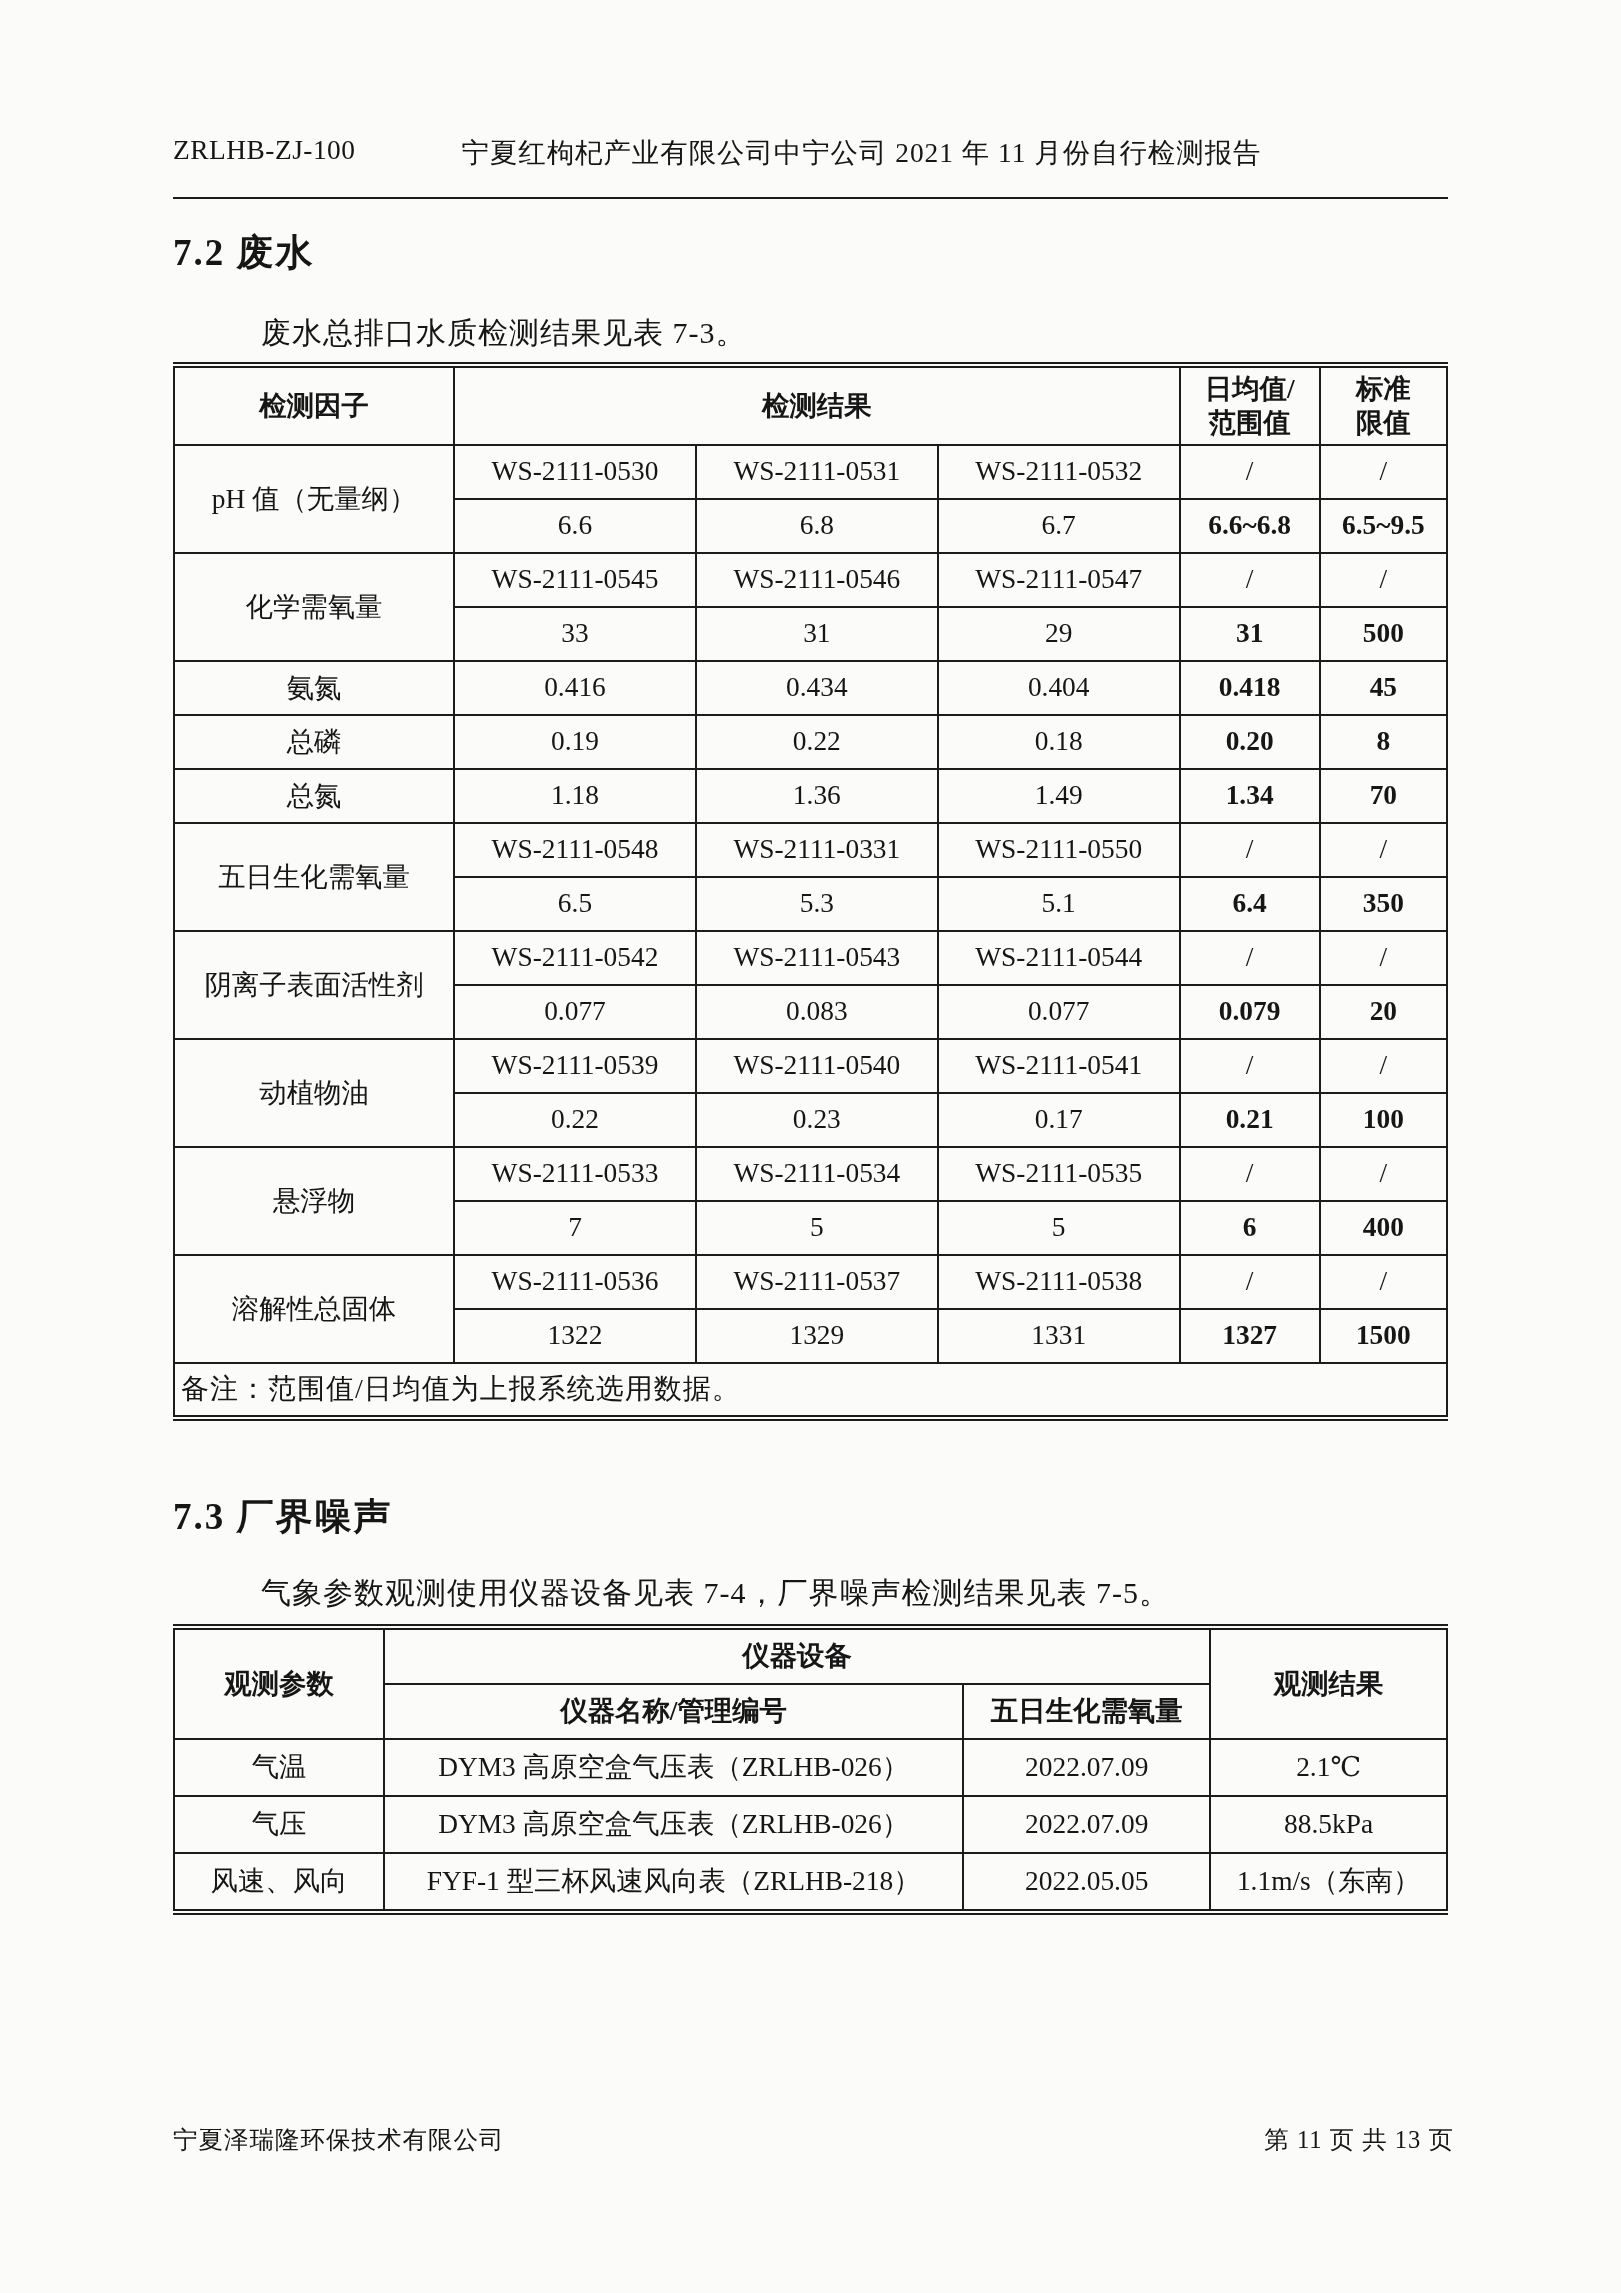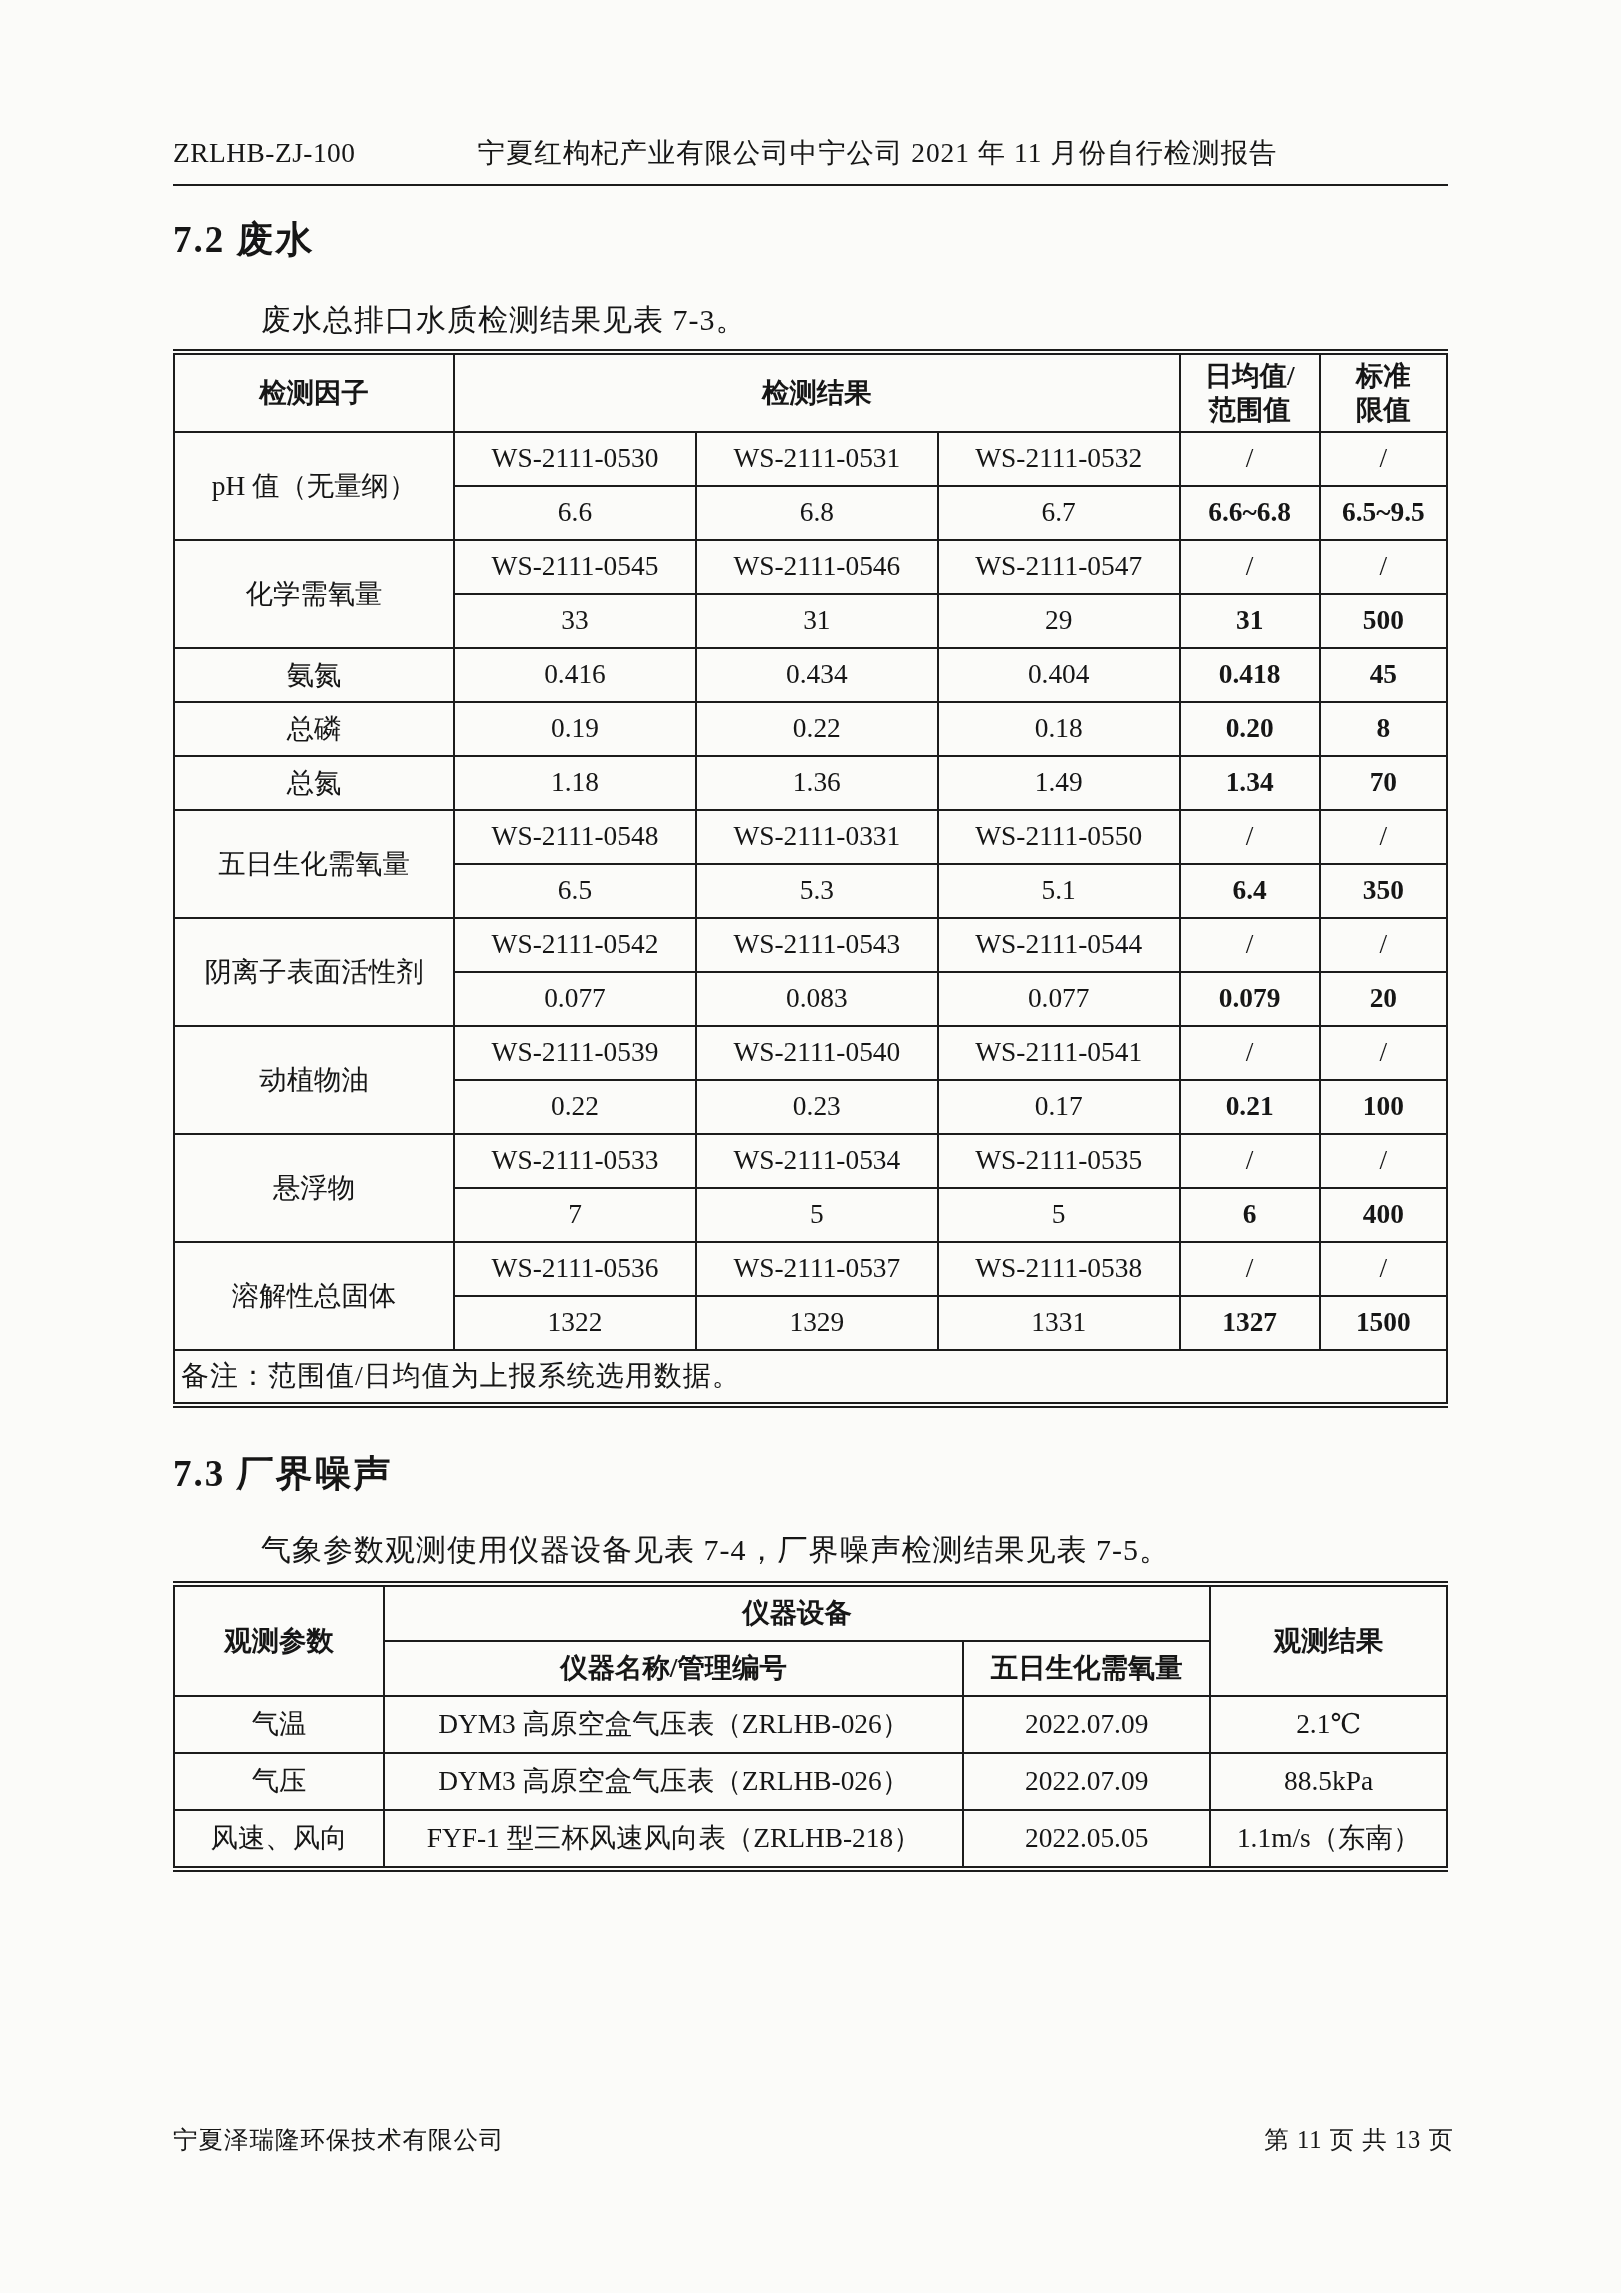--- a/index.html
+++ b/index.html
@@ -13,10 +13,9 @@
   
   .doc-header{
     padding-top:135px;
-    display:flex;align-items:center;
+    display:flex;align-items:flex-start;
     border-bottom:2.9px solid #1c1c1c;
-    padding-bottom:13px;
-    gap:16px;
+    padding-bottom:26px;
   }
   .doc-code{font-size:27.4px;letter-spacing:0.5px;}
   .doc-title{font-size:27.4px;margin-left:106px;letter-spacing:1px;}

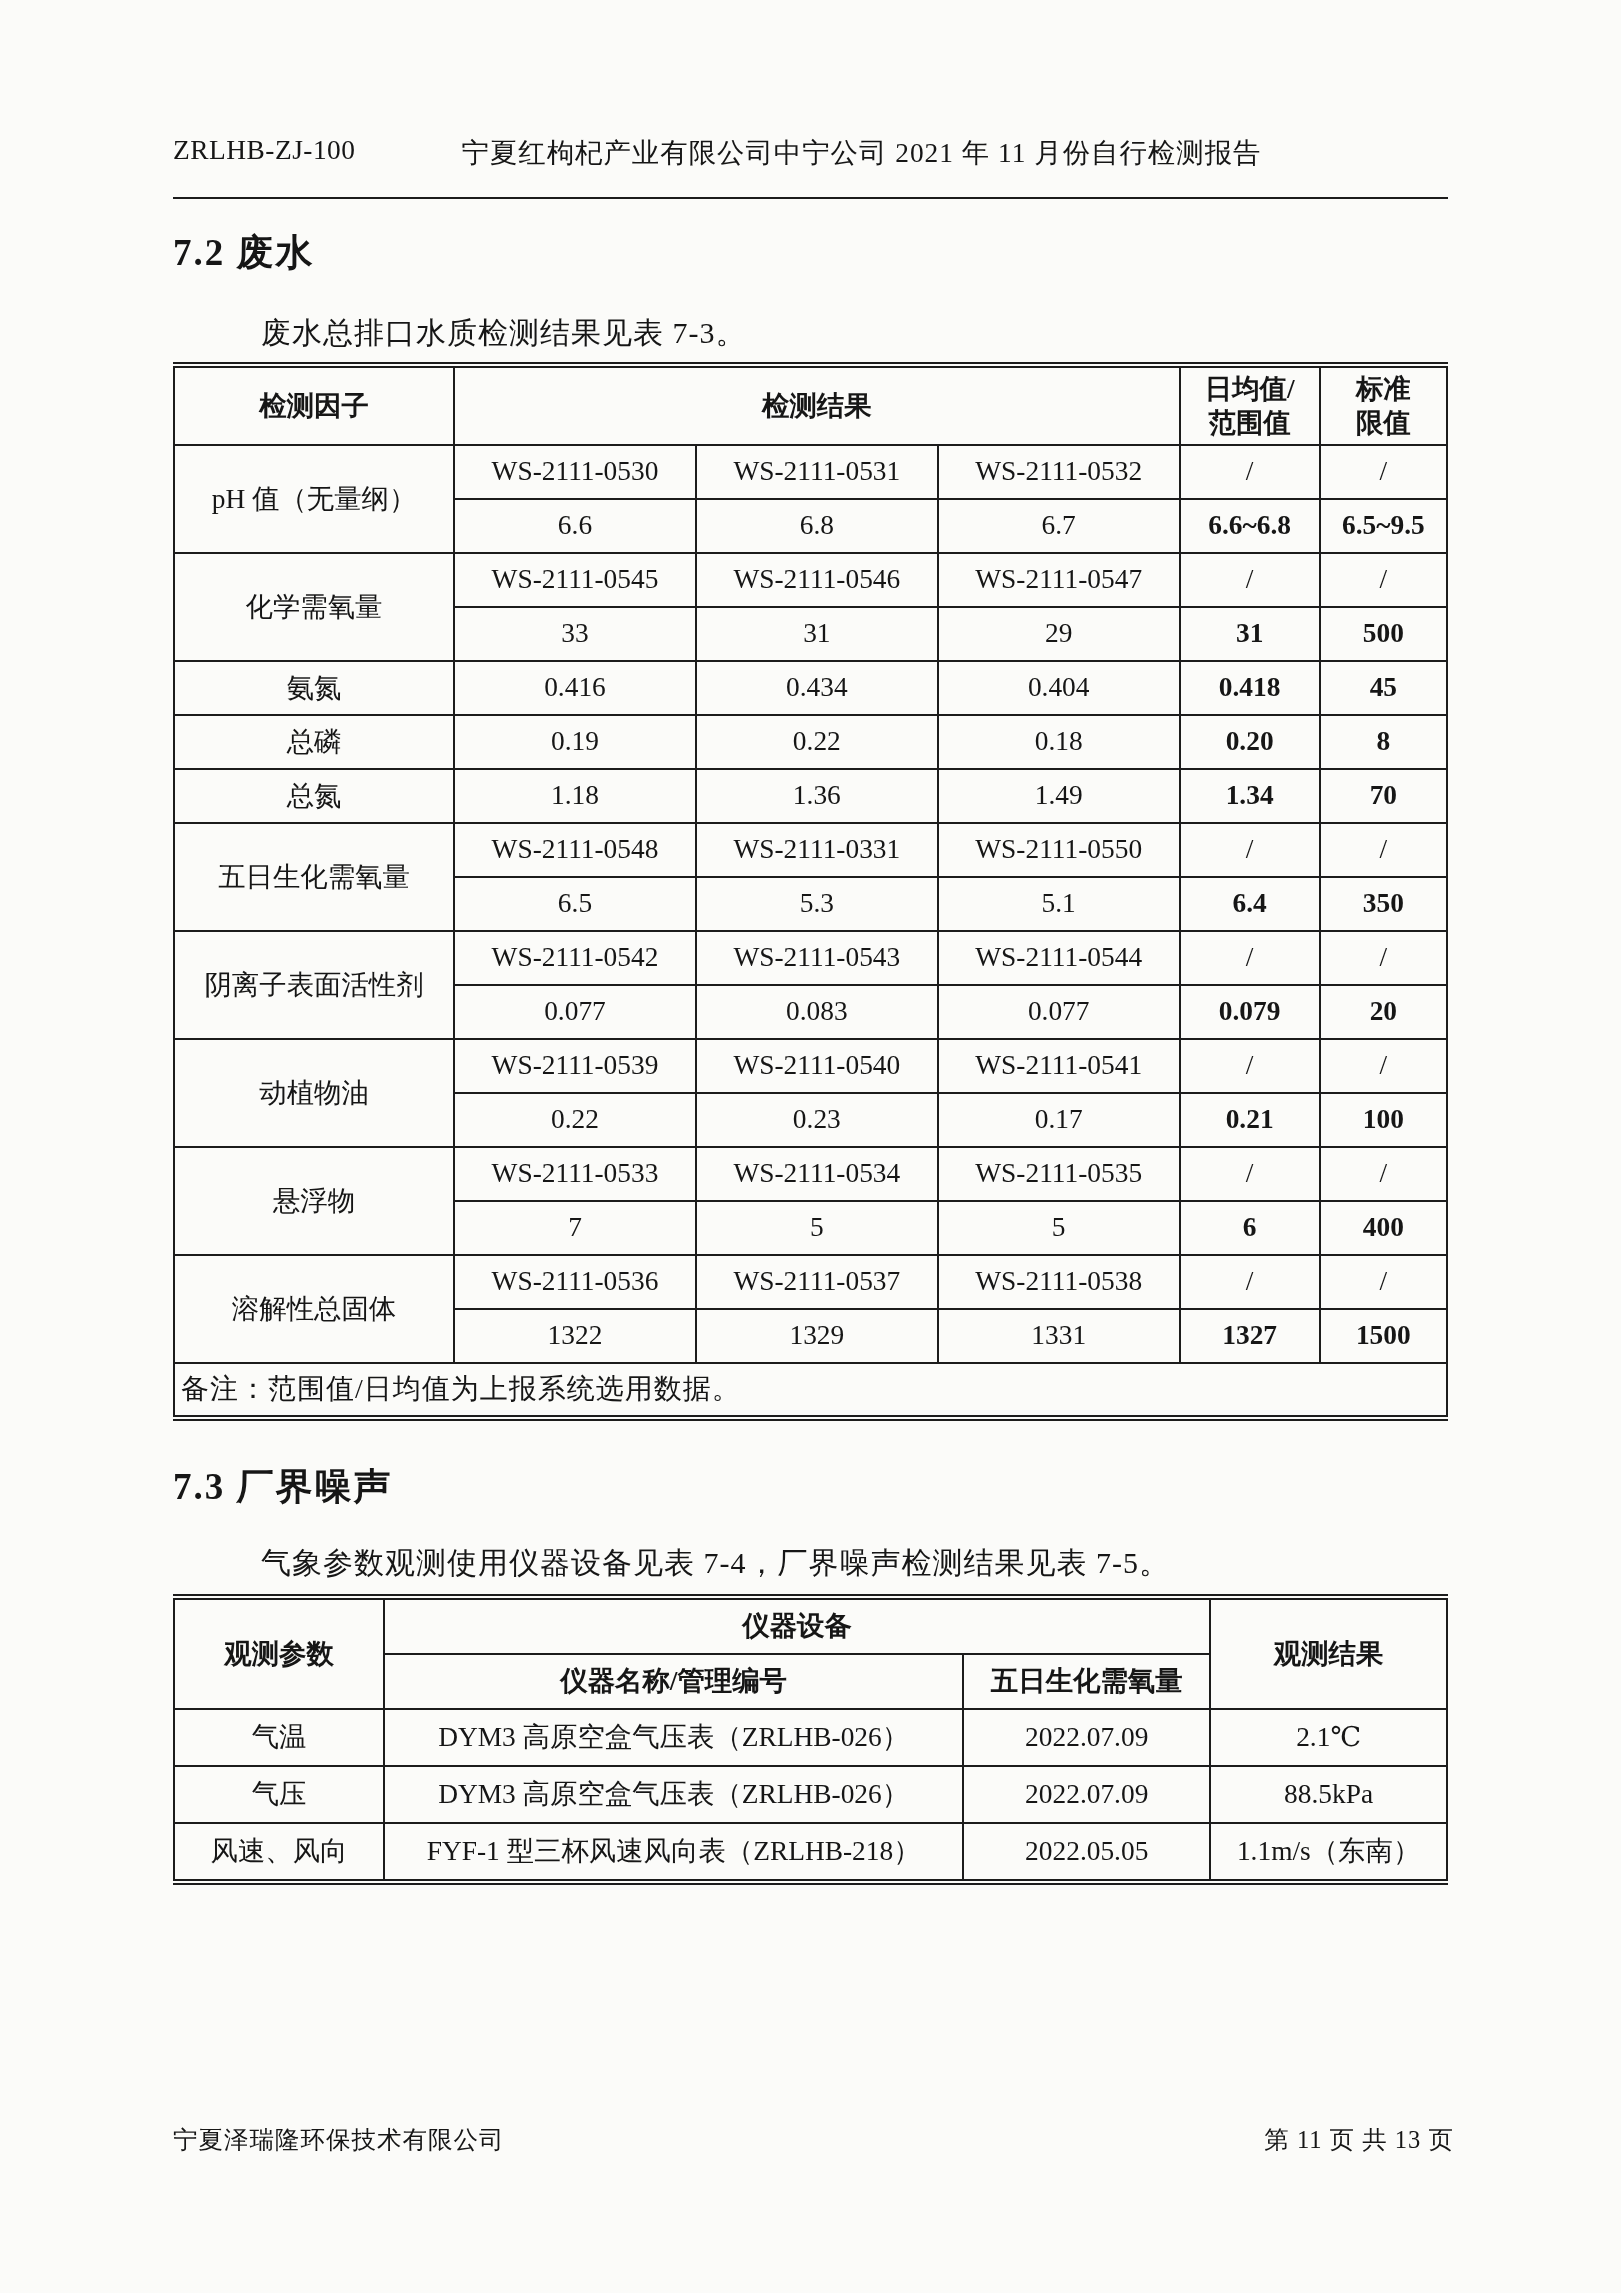--- a/index.html
+++ b/index.html
@@ -237,7 +237,7 @@
   </tbody>
     </table>
 
-  <div class="sec-heading" style="margin-top:41px;">7.3 厂界噪声</div>
+  <div class="sec-heading" style="margin-top:71px;">7.3 厂界噪声</div>
   <div class="para" style="margin-top:31px;">气象参数观测使用仪器设备见表 7-4，厂界噪声检测结果见表 7-5。</div>
 
 

